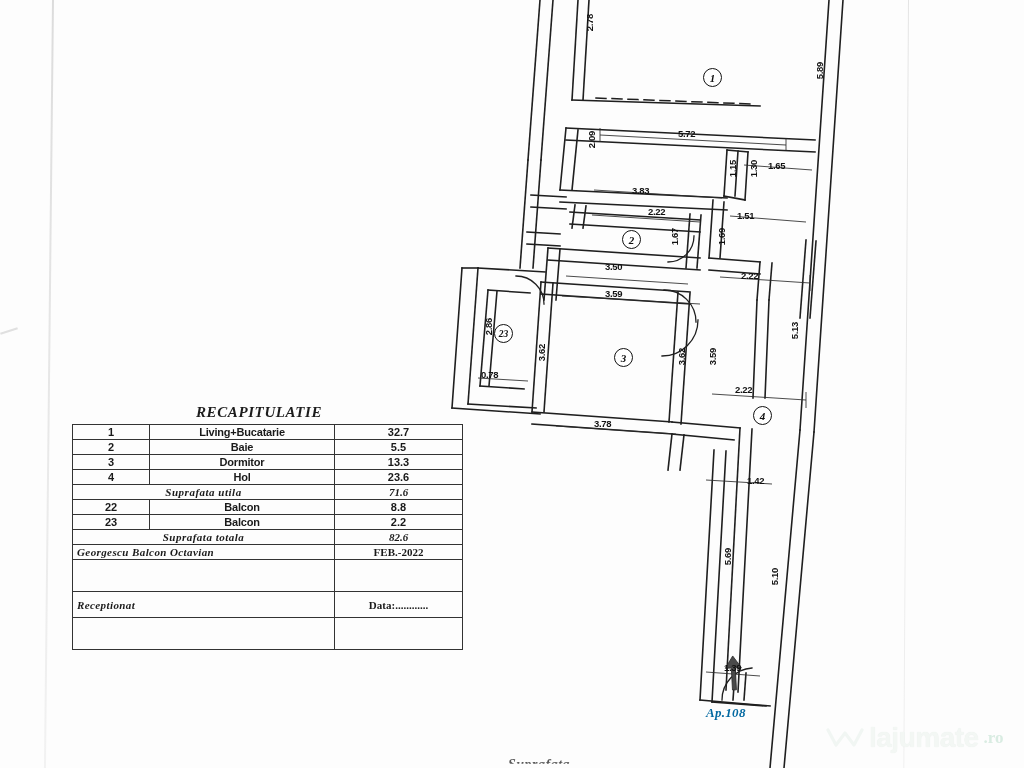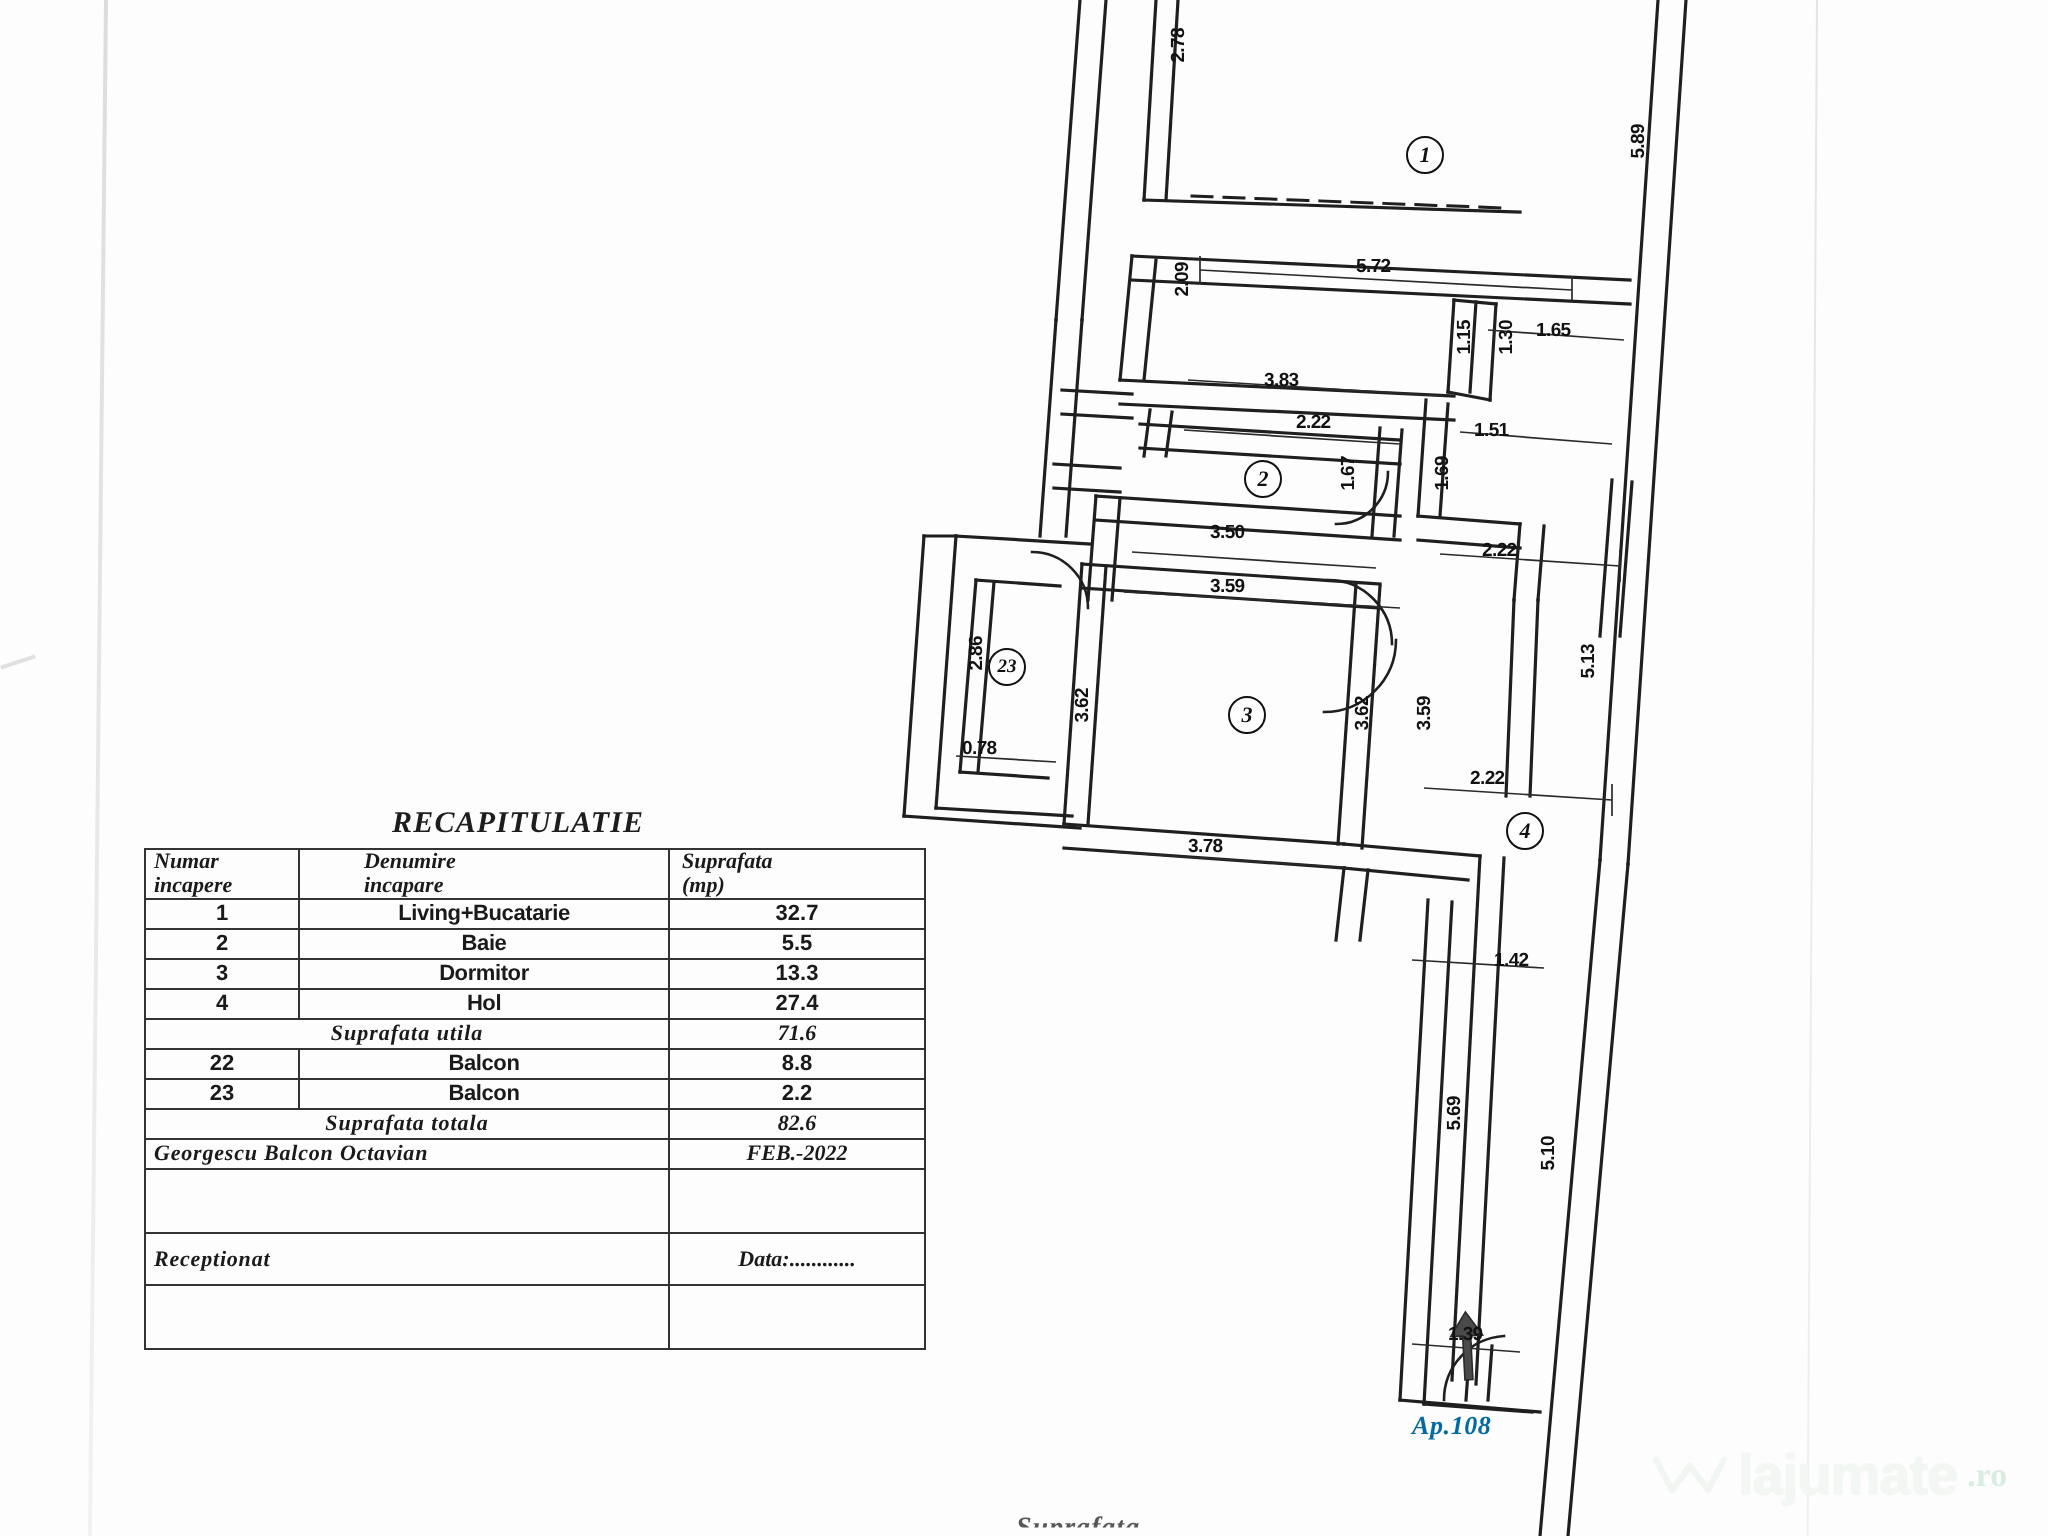--- a/index.html
+++ b/index.html
@@ -302,20 +302,6 @@
           <col class="col-c">
         </colgroup>
       <tbody>
-        <tr class="hdr">
-          <td>
-            <div>Numar</div>
-            <div>incapere</div>
-          </td>
-          <td style="padding-left:32px;">
-            <div>Denumire</div>
-            <div>incapare</div>
-          </td>
-          <td style="padding-left:6px;">
-            <div>Suprafata</div>
-            <div>(mp)</div>
-          </td>
-        </tr>
 
         <tr>
           <td class="num">1</td>

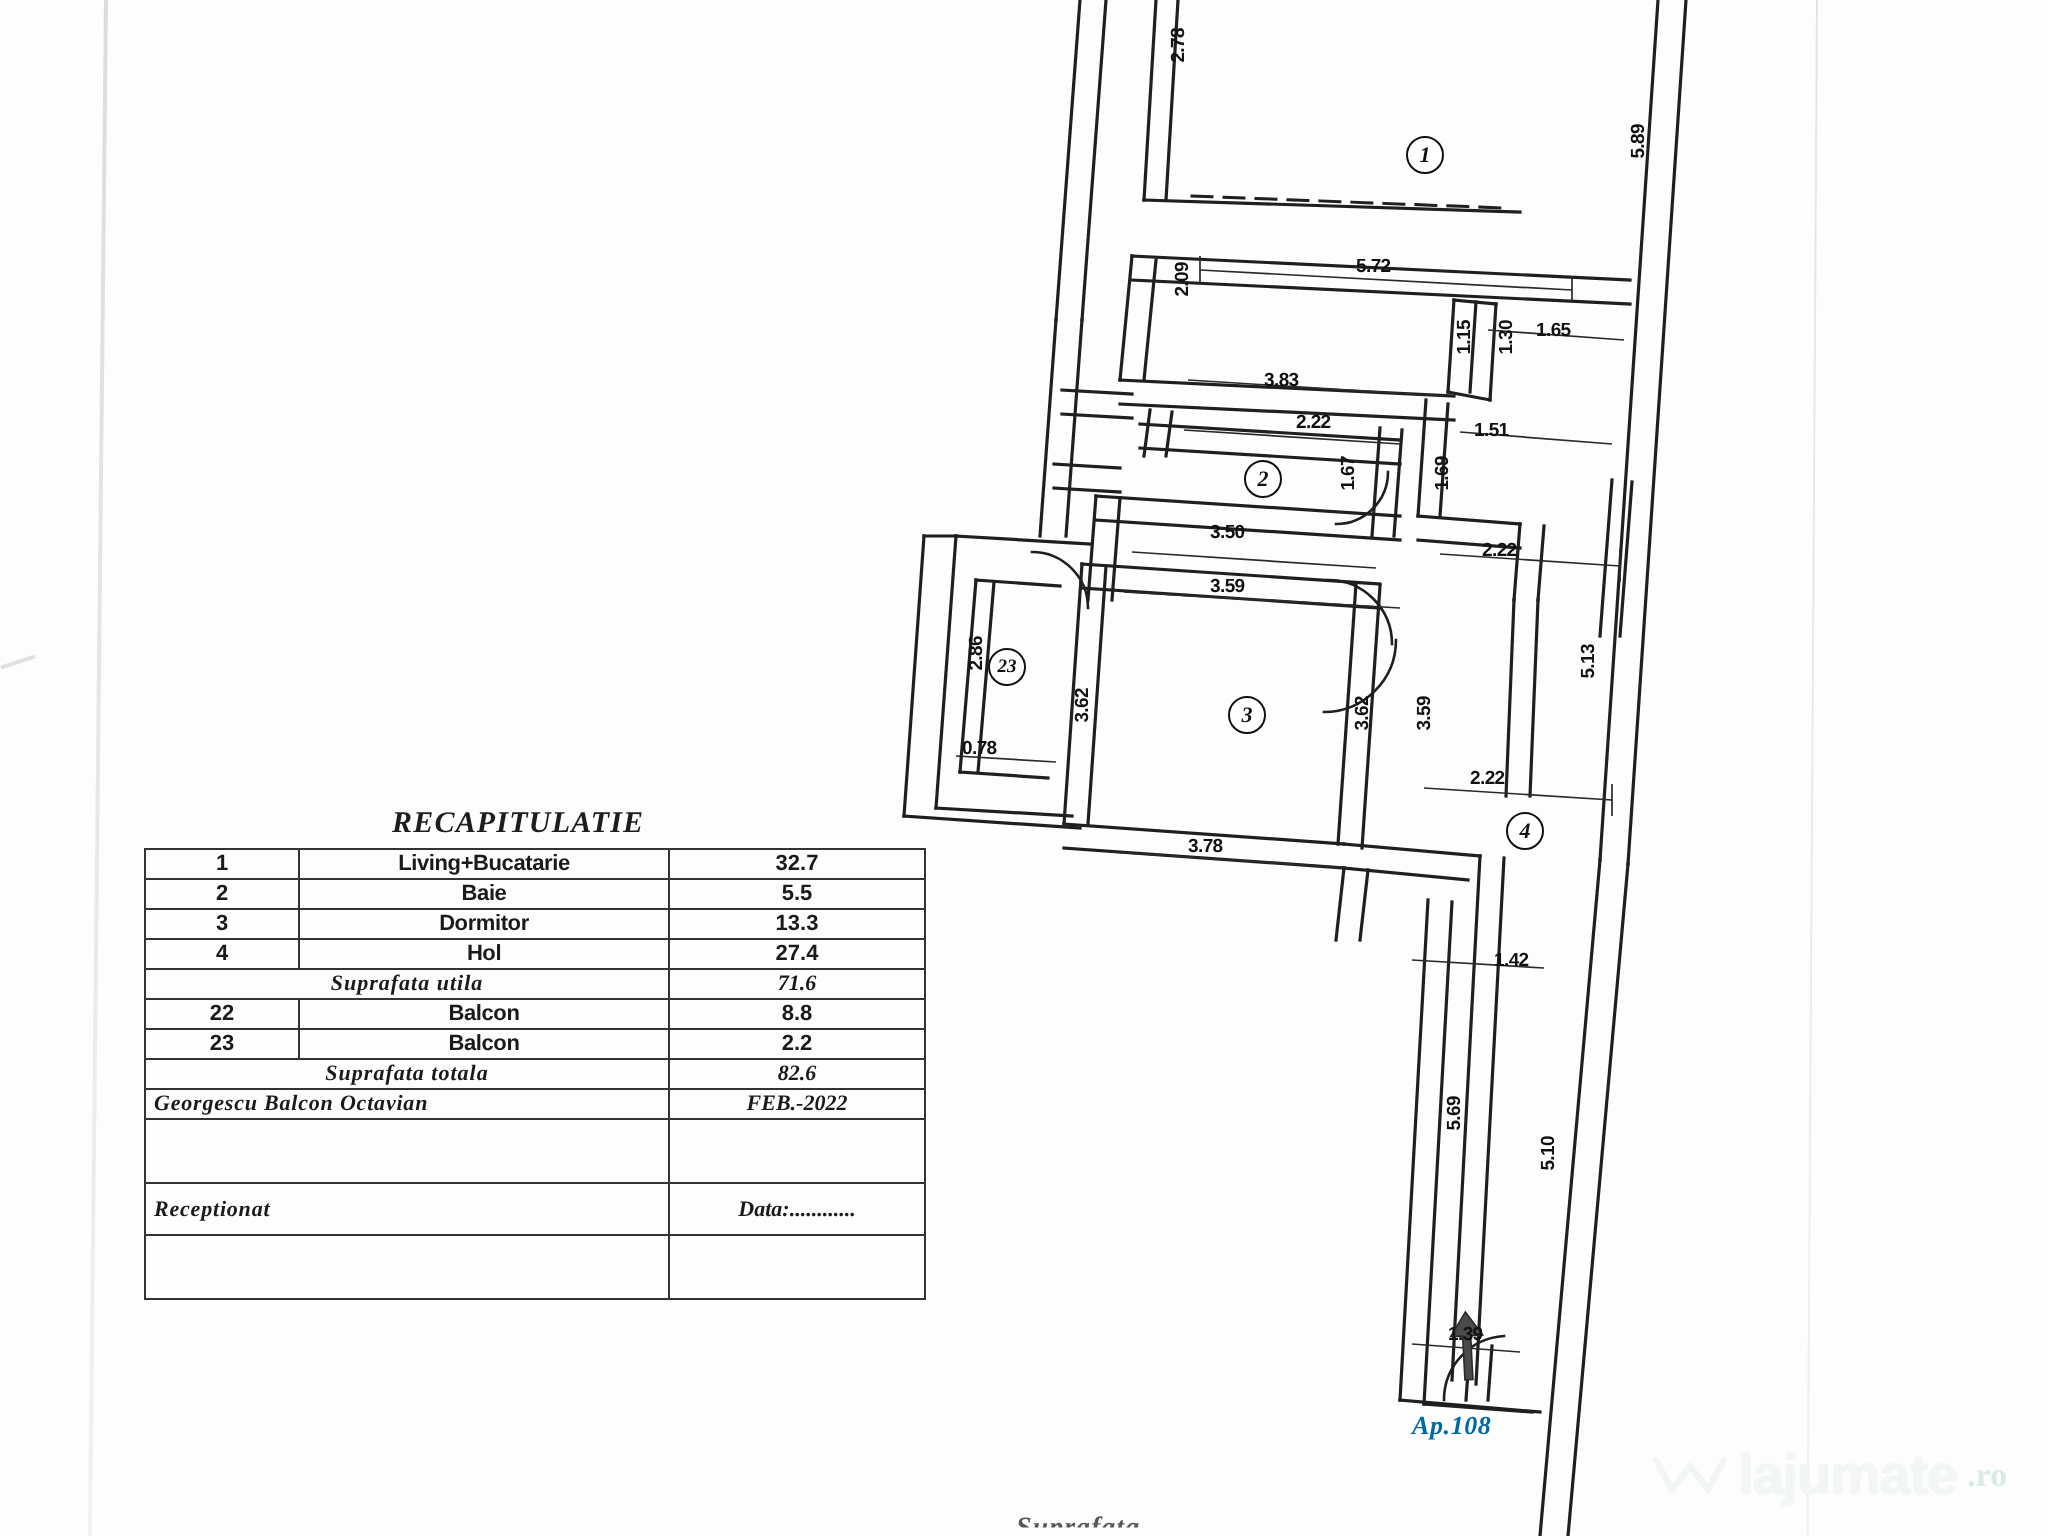--- a/index.html
+++ b/index.html
@@ -321,7 +321,7 @@
         <tr>
           <td class="num">4</td>
           <td class="roomname">Hol</td>
-          <td class="area">27.4</td>
+          <td class="area">23.6</td>
         </tr>
 
         <tr>

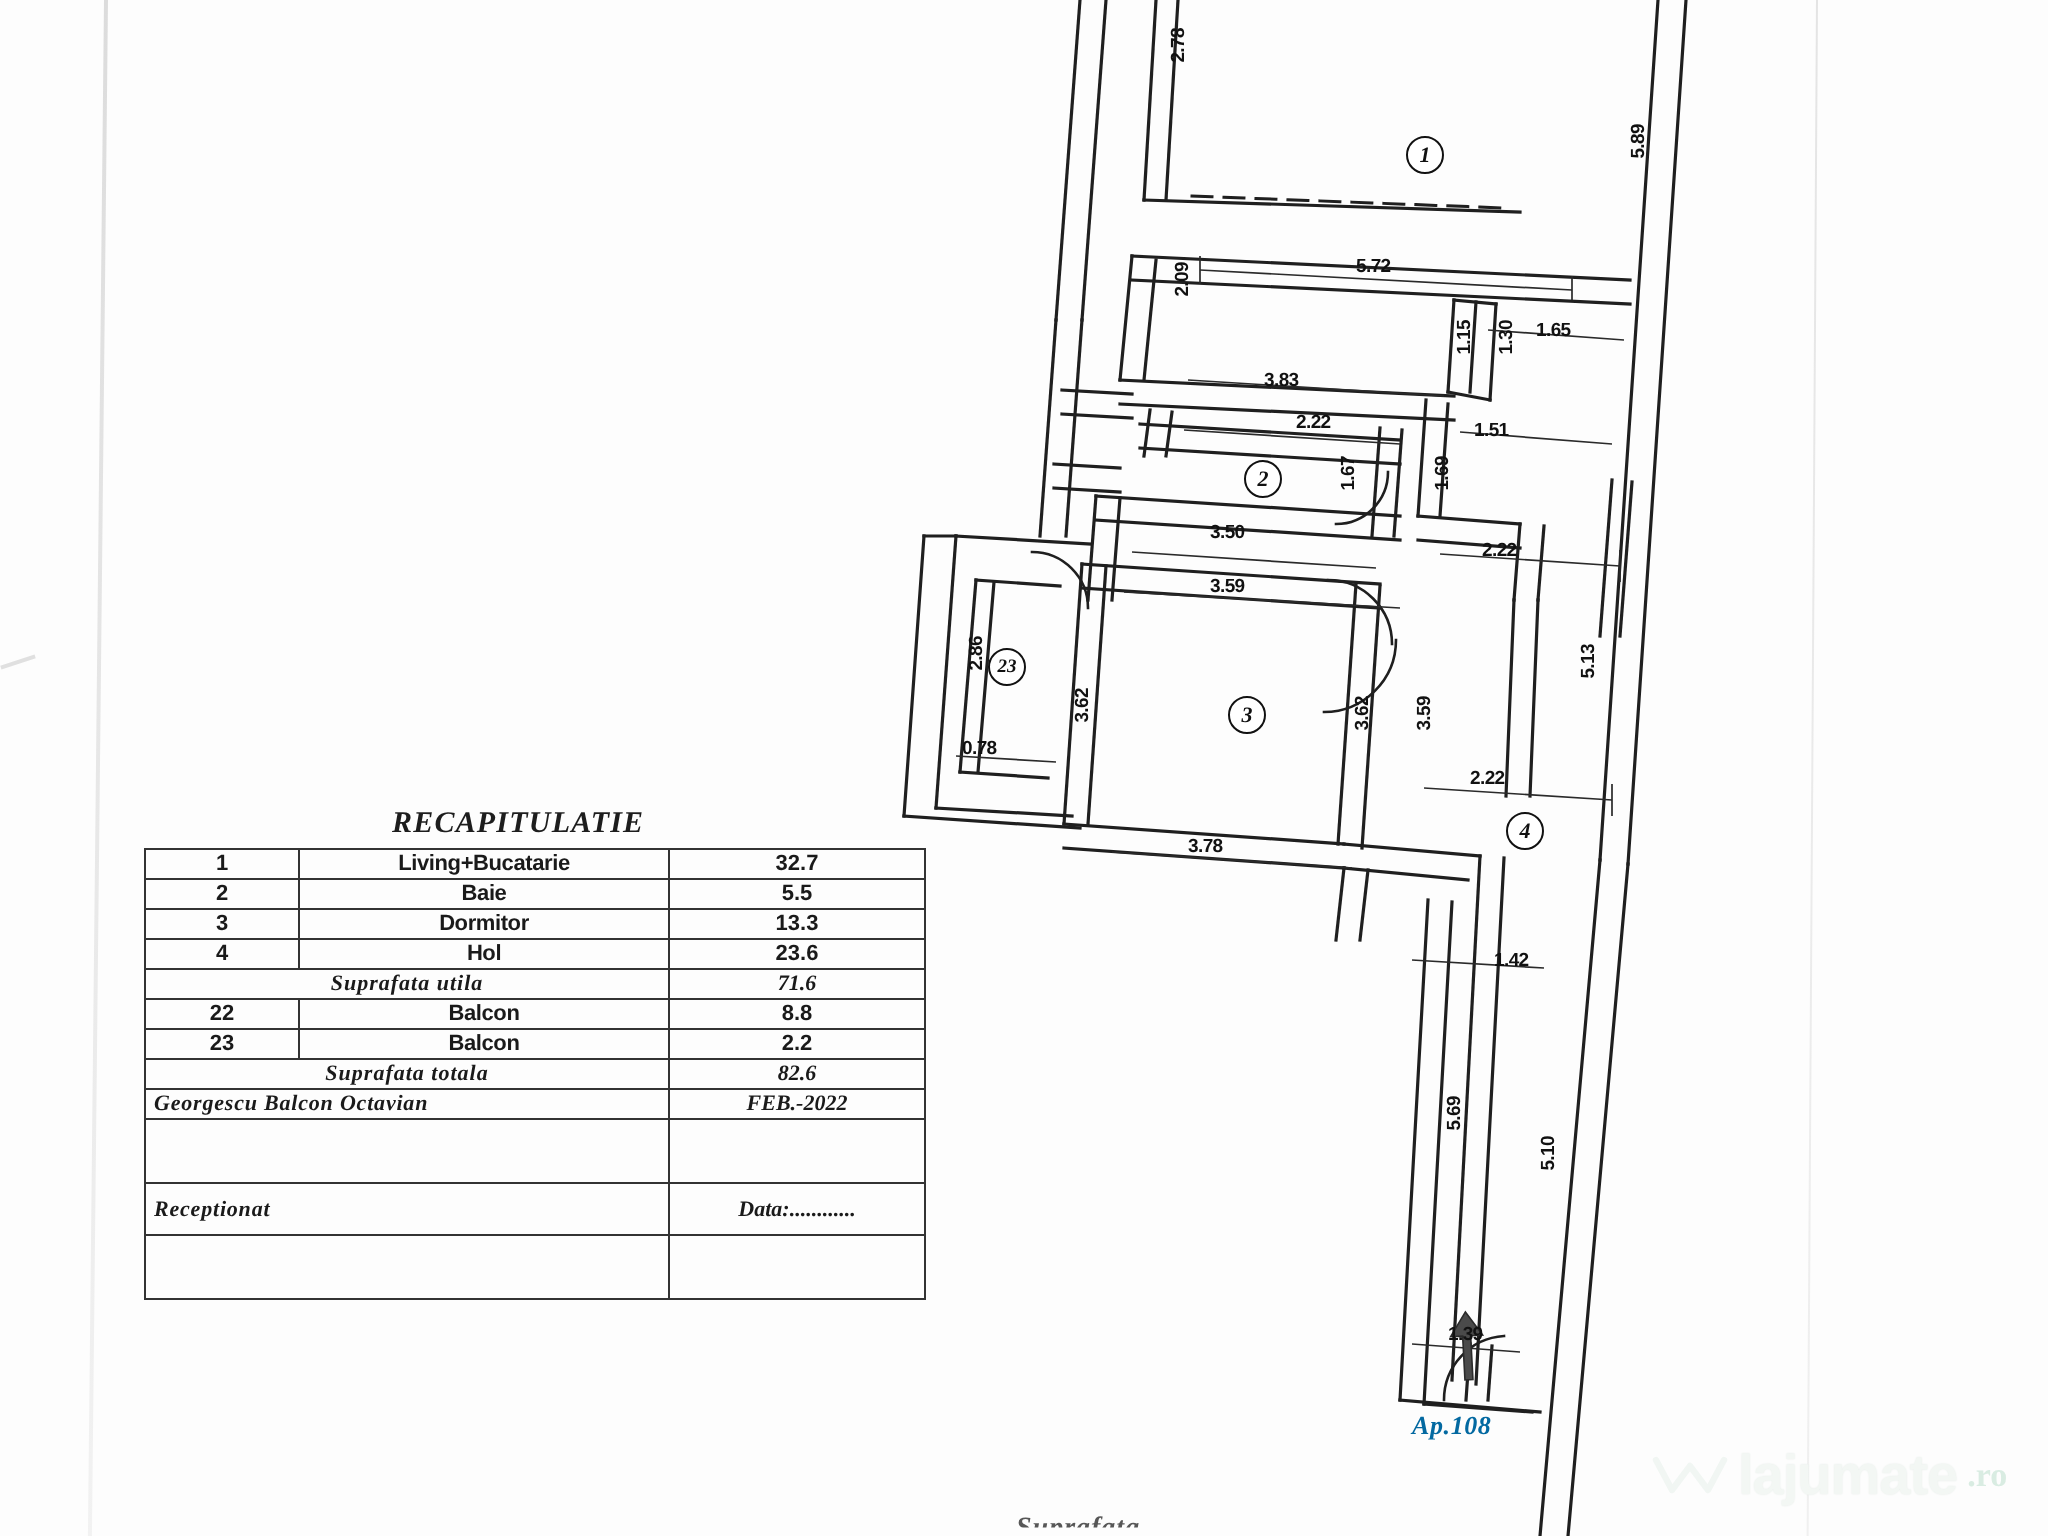--- a/index.html
+++ b/index.html
@@ -63,7 +63,7 @@
   .sum-label{font-style:italic;font-weight:700;font-size:13px;text-align:center;letter-spacing:.5px;}
   .sum-val{text-align:center;font-style:italic;font-weight:700;font-size:13px;}
   .sig{font-style:italic;font-weight:700;font-size:13.5px;letter-spacing:.4px;padding-left:10px;height:22px;}
-  .date{font-style:italic;font-weight:700;font-size:13px;text-align:center;}
+  .date{font-weight:700;font-size:13px;text-align:center;}
   .tall{height:32px;}
   .mid{height:26px;}
 

